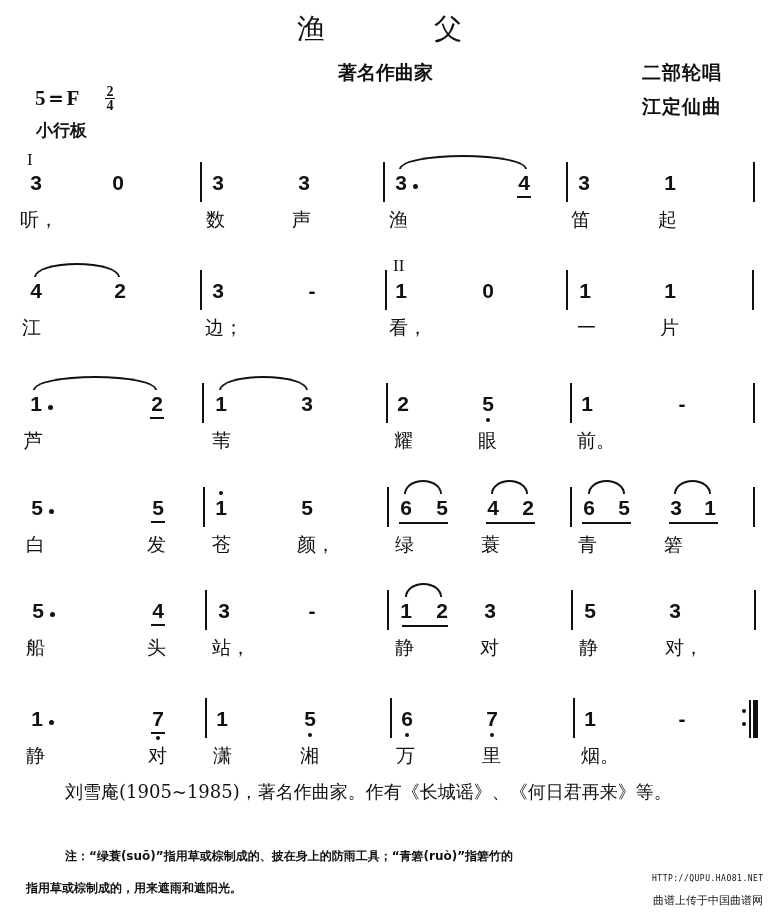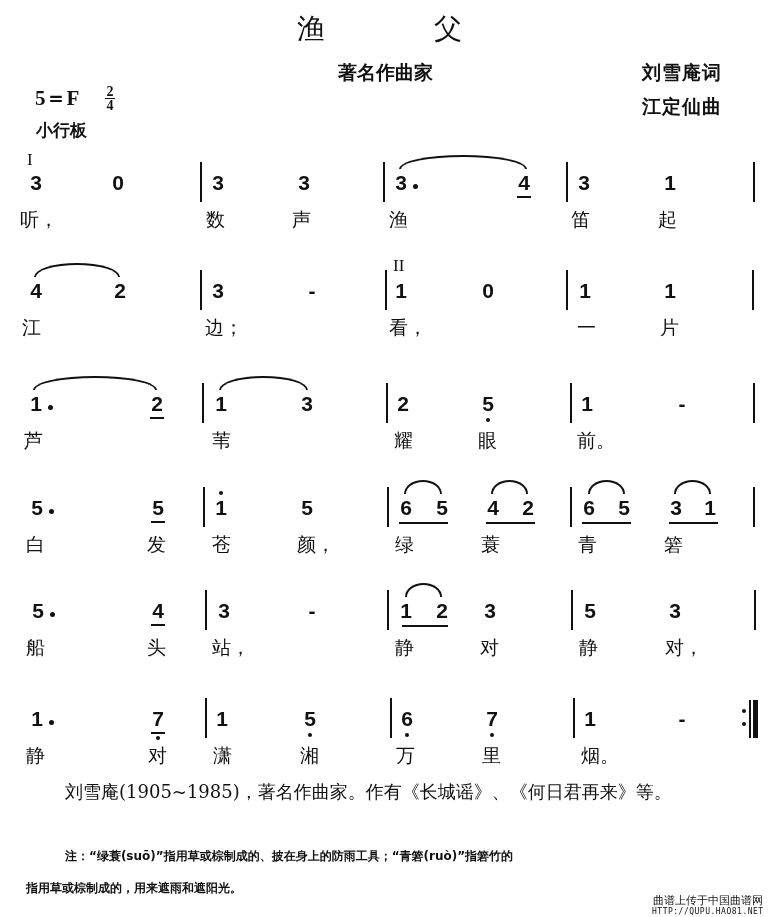--- a/index.html
+++ b/index.html
@@ -33,7 +33,7 @@
 <div class="abs title" style="left:297px; top:10px;">渔</div>
 <div class="abs title" style="left:434px; top:10px;">父</div>
 <div class="abs subtitle" style="left:338px; top:60px;">著名作曲家</div>
-<div class="abs credit" style="left:642px; top:60px;">刘雪庵词</div>
+<div class="abs credit" style="left:642px; top:60px;">二部轮唱</div>
 <div class="abs credit" style="left:642px; top:94px;">江定仙曲</div>
 <div class="abs key" style="left:35px; top:84px;">5＝F</div>
 <div class="abs timesig" style="left:105px; top:85px;">

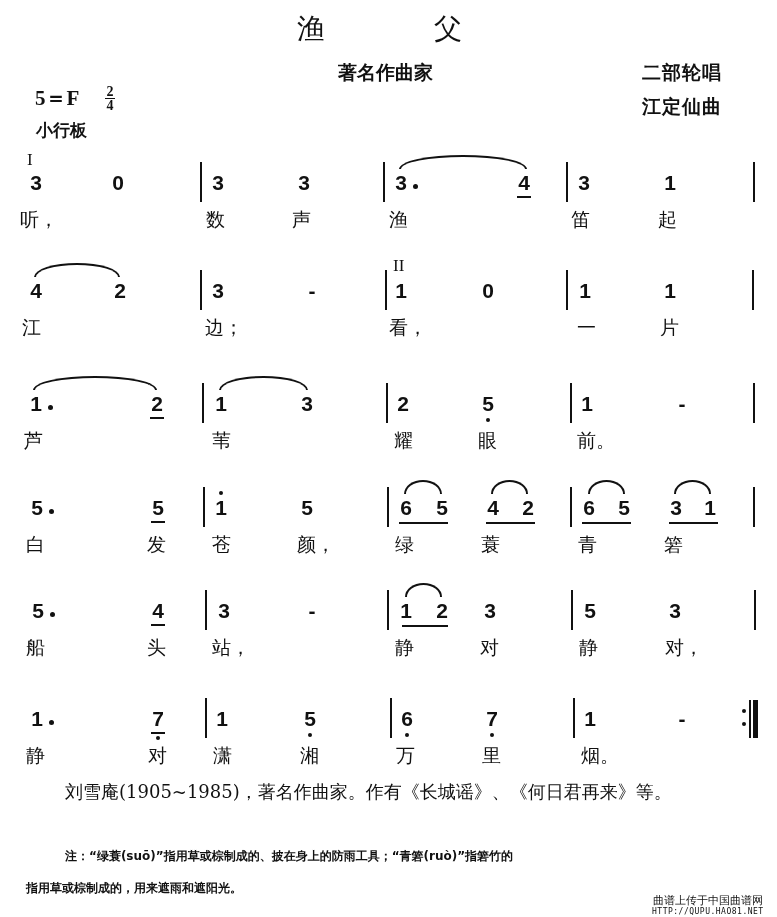--- a/index.html
+++ b/index.html
@@ -202,6 +202,6 @@
 <div class="abs note2" style="left:26px; top:880px;">指用草或棕制成的，用来遮雨和遮阳光。</div>
 
 <div class="abs wm1" style="left:653px; top:893px;">曲谱上传于中国曲谱网</div>
-<div class="abs wm2" style="left:652px; top:907px;">HTTP://QUPU.HAO81.NET</div>
+<div class="abs wm2" style="left:652px; top:874px;">HTTP://QUPU.HAO81.NET</div>
 
 </body></html>

